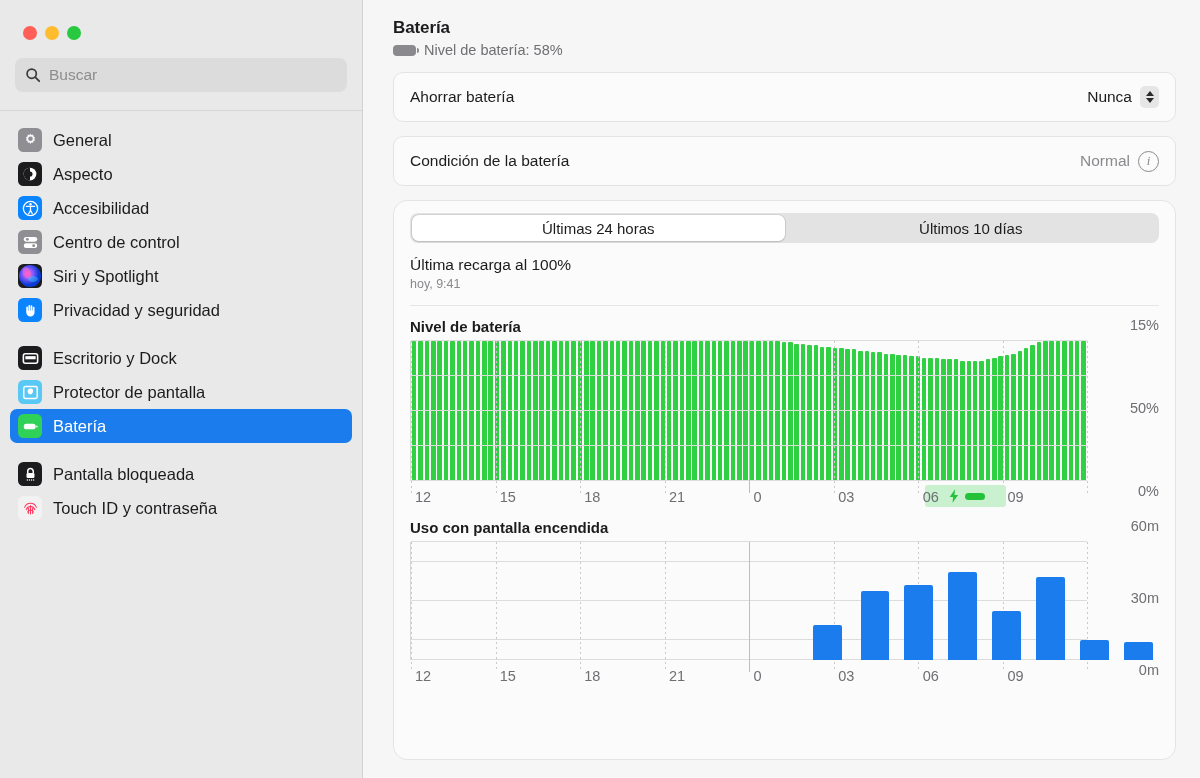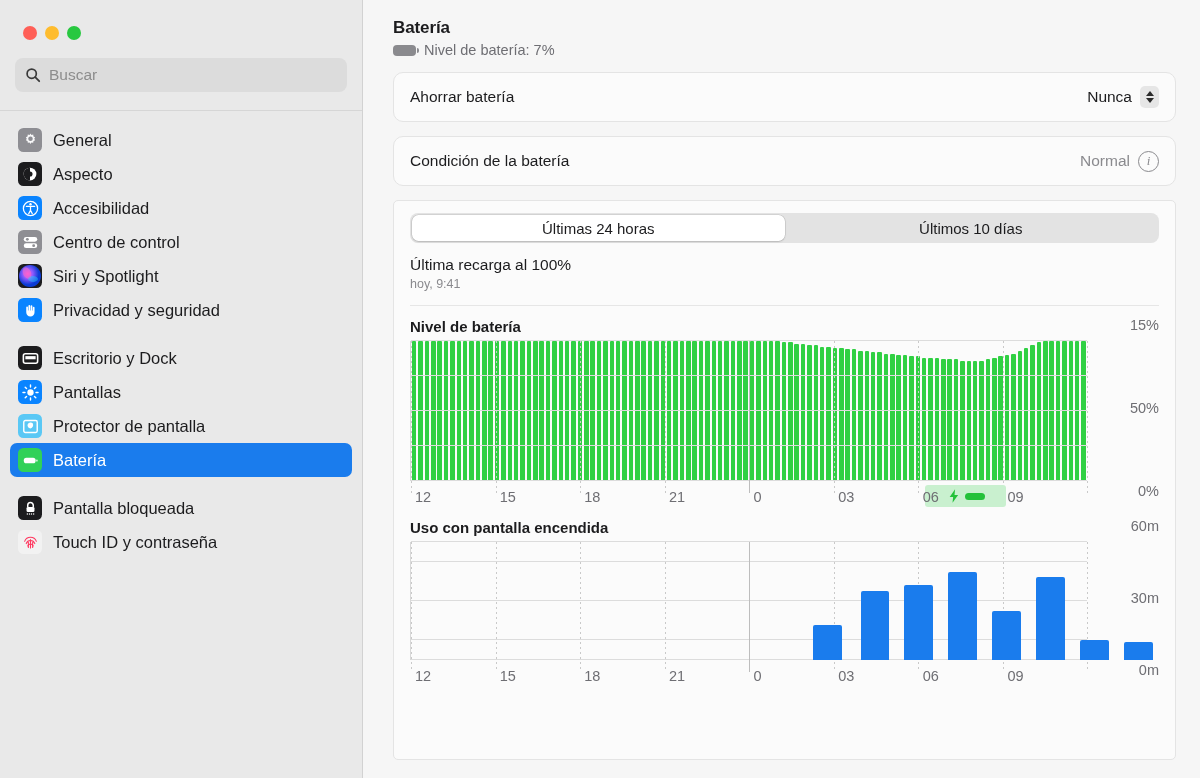--- a/index.html
+++ b/index.html
@@ -307,7 +307,7 @@
     <div class="page-title">Batería</div>
     <div class="sub-row">
       <span class="batt-glyph"></span>
-      <span class="sub-text">Nivel de batería: 7%</span>
+      <span class="sub-text">Nivel de batería: 58%</span>
     </div>
 
     <div class="card">

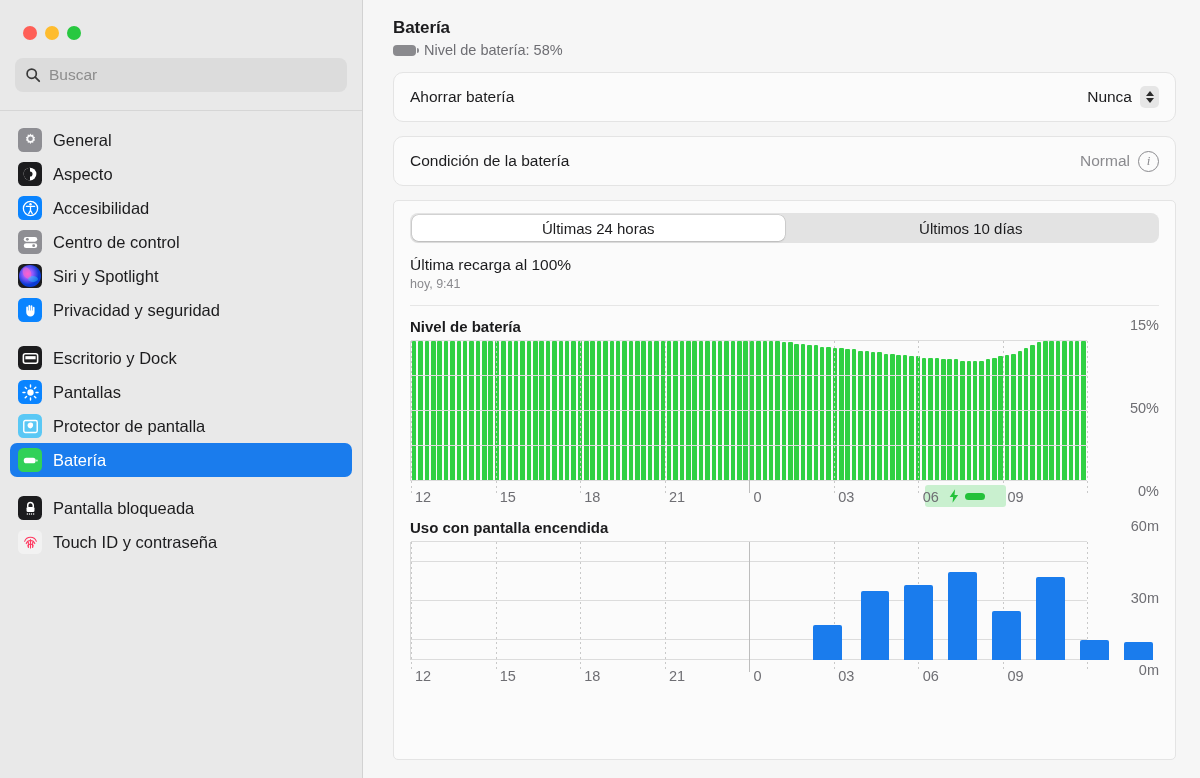--- a/index.html
+++ b/index.html
@@ -90,7 +90,7 @@
   }
 
   
-  .chart-card { background: #fbfbfb; border: 1px solid #e4e4e4; border-radius: 5px;
+  .chart-card { background: #fbfbfb; border: 1px solid #e4e4e4; border-radius: 14px;
                 margin-top: 14px; padding: 12px 16px 8px 16px; height: 560px; }
   .segmented {
     display: flex; background: #e3e3e3; border-radius: 8px; padding: 2px; height: 30px;

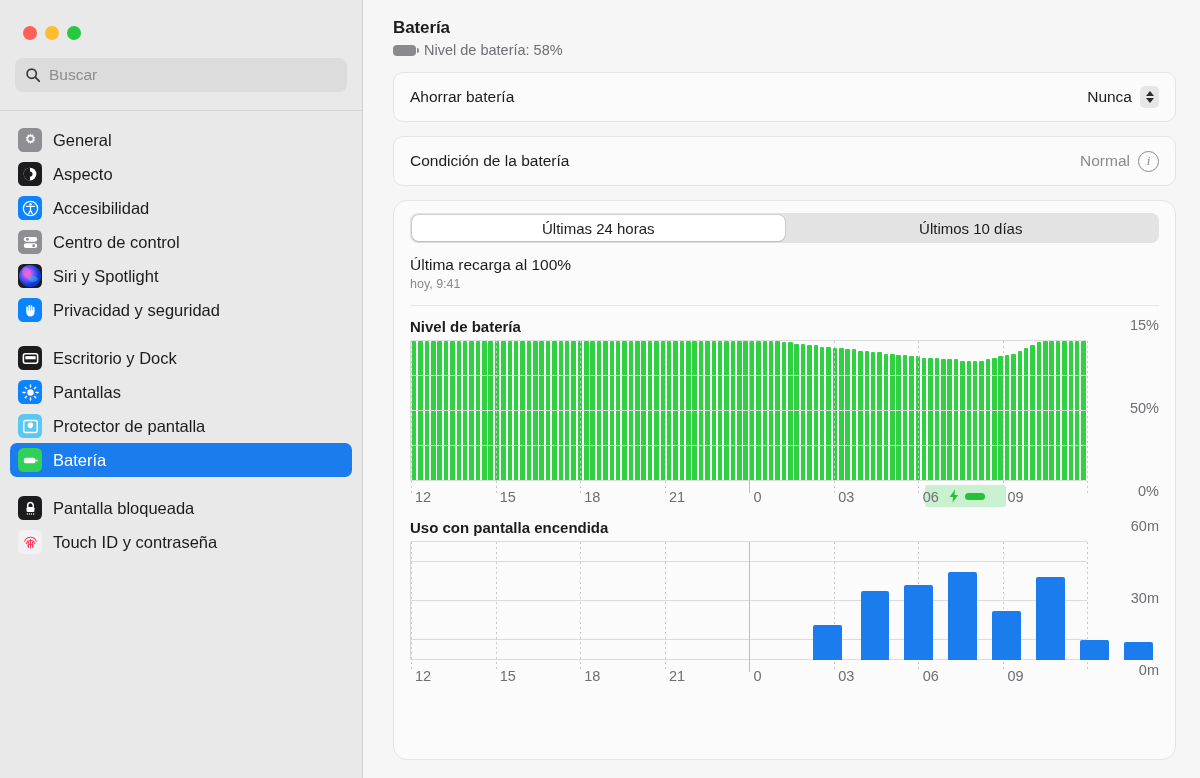--- a/index.html
+++ b/index.html
@@ -231,24 +231,6 @@
               </svg>
           </span>
           <span class="nav-label">Escritorio y Dock</span>
-        </div>
-        <div class="nav-item">
-          <span class="ico" style="background:#0a84ff;">
-            <svg width="19" height="19" viewBox="0 0 24 24">
-                <circle cx="12" cy="12" r="4" fill="#fff"></circle>
-                <g stroke="#fff" stroke-width="1.8" stroke-linecap="round">
-                  <line x1="12" y1="2.5" x2="12" y2="5"></line>
-                  <line x1="12" y1="19" x2="12" y2="21.5"></line>
-                  <line x1="2.5" y1="12" x2="5" y2="12"></line>
-                  <line x1="19" y1="12" x2="21.5" y2="12"></line>
-                  <line x1="5.3" y1="5.3" x2="7" y2="7"></line>
-                  <line x1="17" y1="17" x2="18.7" y2="18.7"></line>
-                  <line x1="18.7" y1="5.3" x2="17" y2="7"></line>
-                  <line x1="7" y1="17" x2="5.3" y2="18.7"></line>
-                </g>
-              </svg>
-          </span>
-          <span class="nav-label">Pantallas</span>
         </div>
         <div class="nav-item">
           <span class="ico" style="background:#5ac8f5;">

